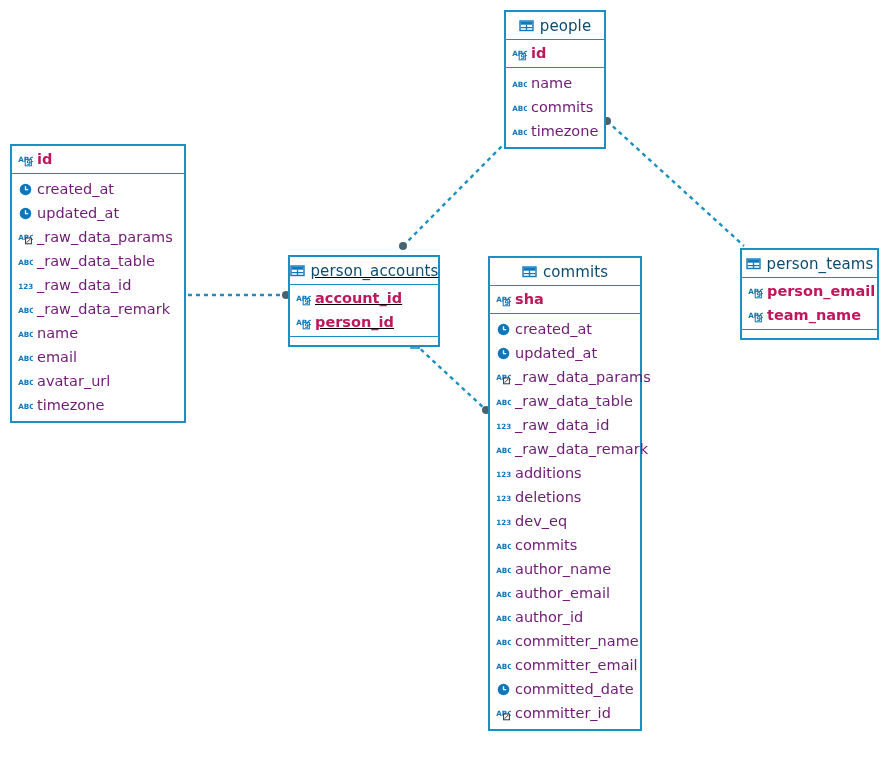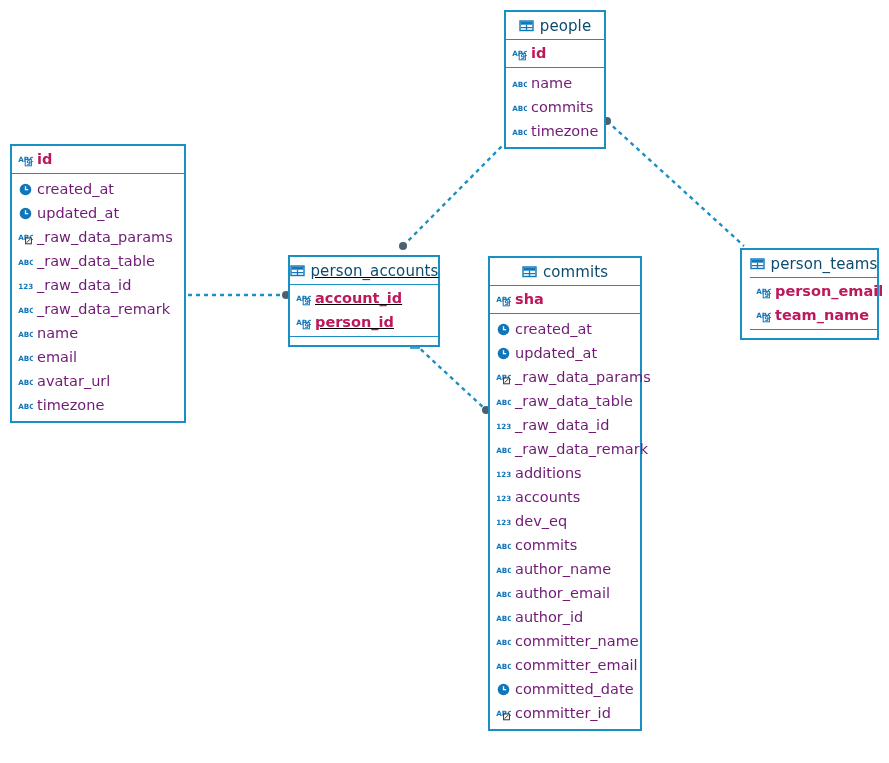--- a/index.html
+++ b/index.html
@@ -440,7 +440,7 @@
         </div>
       </div>
     </div>
-    <div class="entity" style="left: 740px; top: 248px; width: 139px; padding-left: 8px;">
+    <div class="entity" style="left: 740px; top: 248px; width: 139px;">
       <div class="ent-header">
         <span class="ico">
           <svg width="15" height="15" viewBox="0 0 15 15">

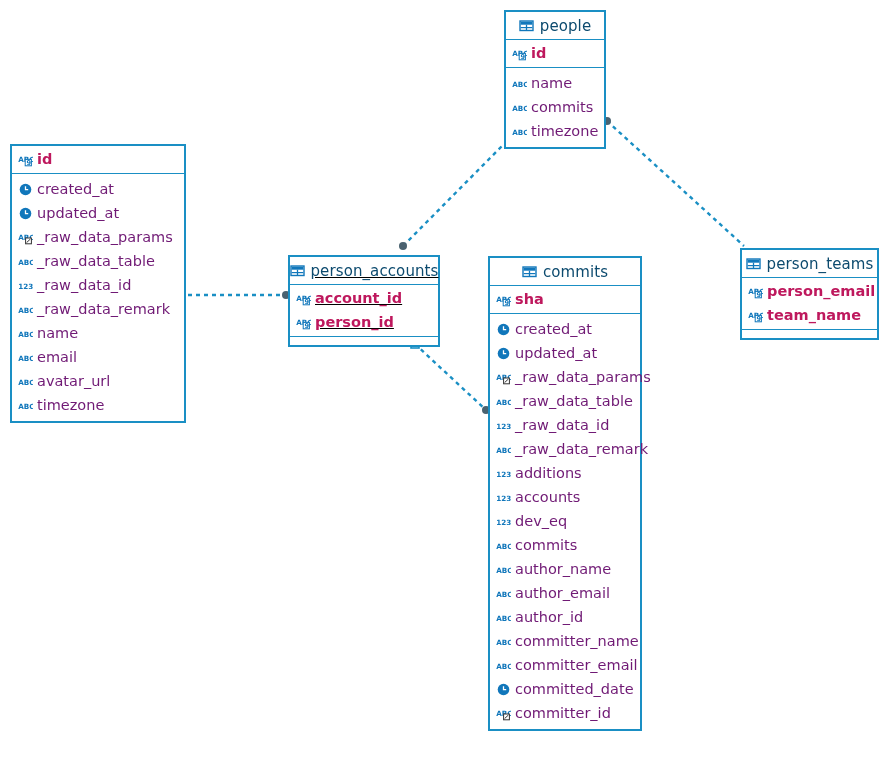--- a/index.html
+++ b/index.html
@@ -360,7 +360,7 @@
               <text x="0.2" y="11" font-size="7.2" fill="#1177bb" font-family="&quot;DejaVu Sans&quot;, sans-serif" font-weight="bold">123</text>
             </svg>
           </span>
-          <span class="lbl">accounts</span>
+          <span class="lbl">deletions</span>
         </div>
         <div class="row">
           <span class="ico">

